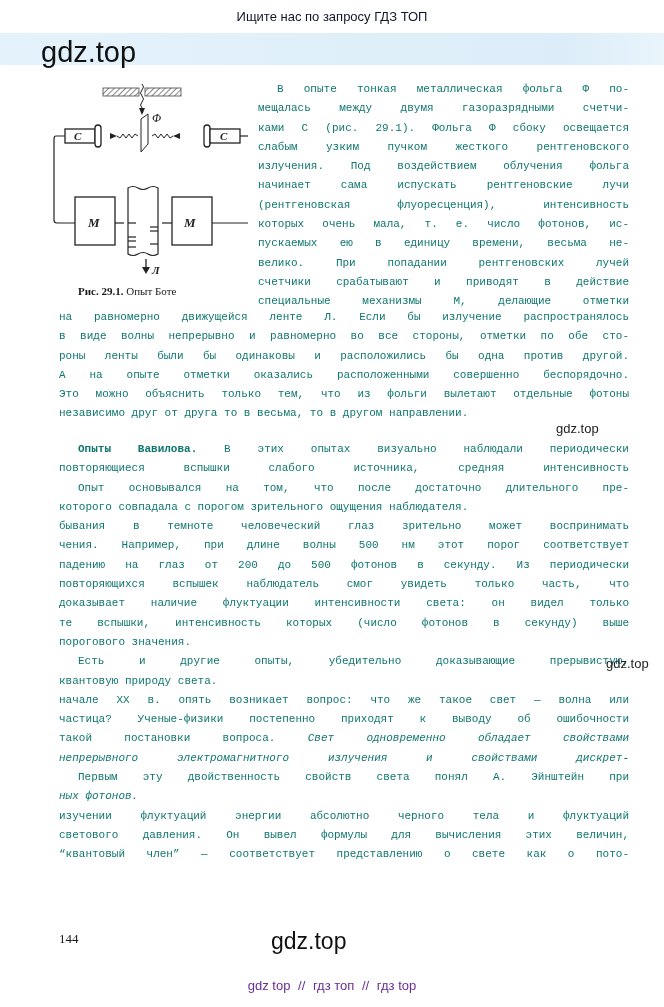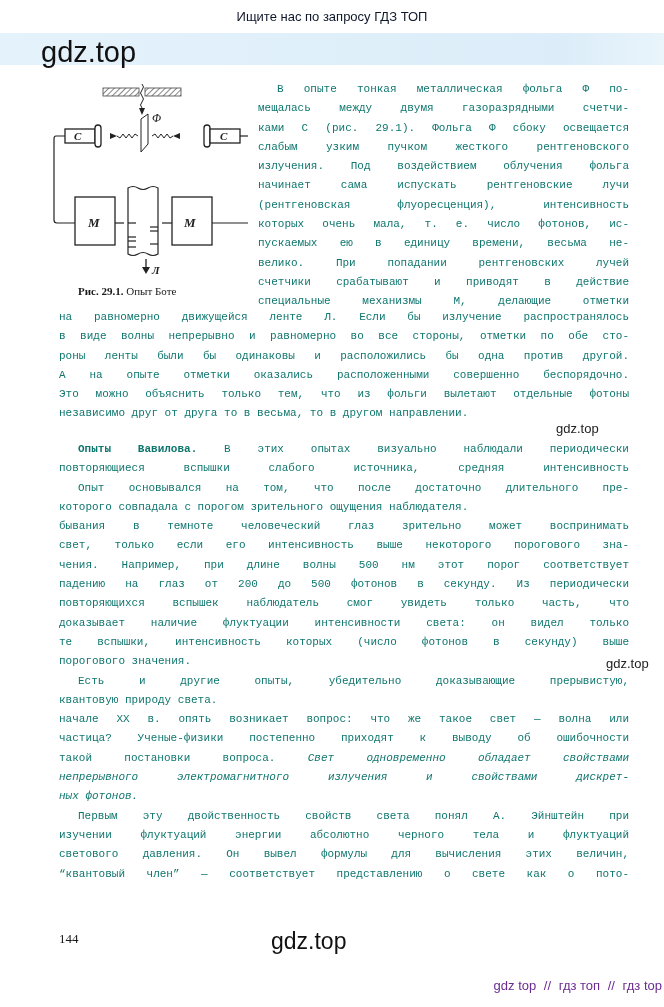--- a/index.html
+++ b/index.html
@@ -165,7 +165,6 @@
 
   <span class="line left">которого совпадала с порогом зрительного ощущения наблюдателя.</span>
   <span class="line">бывания в темноте человеческий глаз зрительно может воспринимать</span>
-  <span class="line">свет, только если его интенсивность выше некоторого порогового зна-</span>
   <span class="line">чения. Например, при длине волны 500 нм этот порог соответствует</span>
   <span class="line">падению на глаз от 200 до 500 фотонов в секунду. Из периодически</span>
   <span class="line">повторяющихся вспышек наблюдатель смог увидеть только часть, что</span>

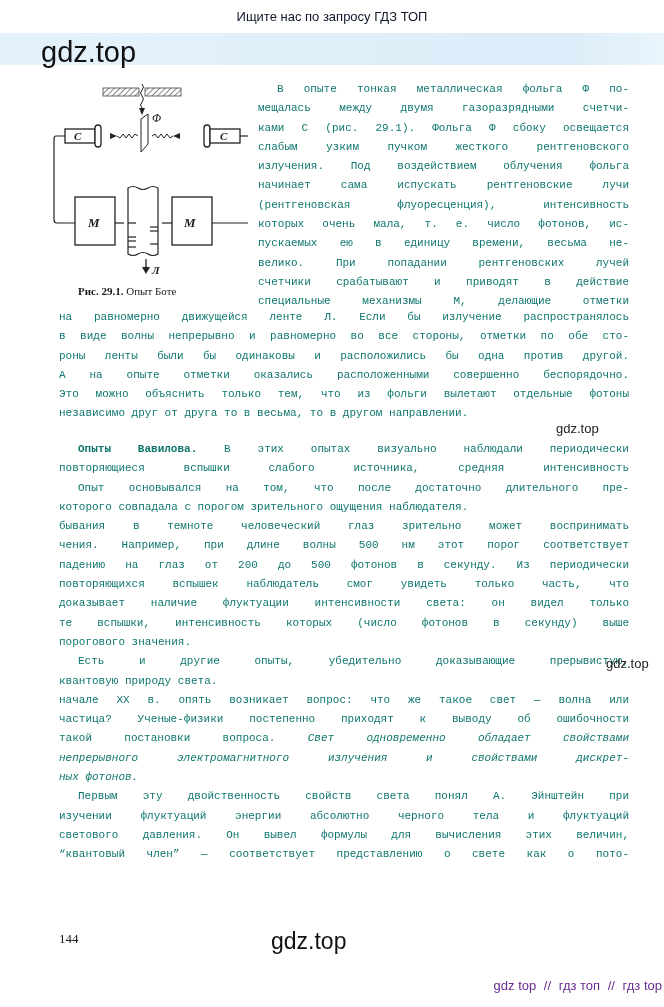--- a/index.html
+++ b/index.html
@@ -179,9 +179,9 @@
   <span class="line">частица? Ученые-физики постепенно приходят к выводу об ошибочности</span>
   <span class="line"><span>такой постановки вопроса. </span><i>Свет одновременно обладает свойствами</i></span>
   <span class="line"><i>непрерывного электромагнитного излучения и свойствами дискрет-</i></span>
+  <span class="line indent">Первым эту двойственность свойств света понял А. Эйнштейн при</span>
+
   <span class="line left"><i>ных фотонов.</i></span>
-
-  <span class="line indent">Первым эту двойственность свойств света понял А. Эйнштейн при</span>
   <span class="line">изучении флуктуаций энергии абсолютно черного тела и флуктуаций</span>
   <span class="line">светового давления. Он вывел формулы для вычисления этих величин,</span>
   <span class="line">“квантовый член” — соответствует представлению о свете как о пото-</span>

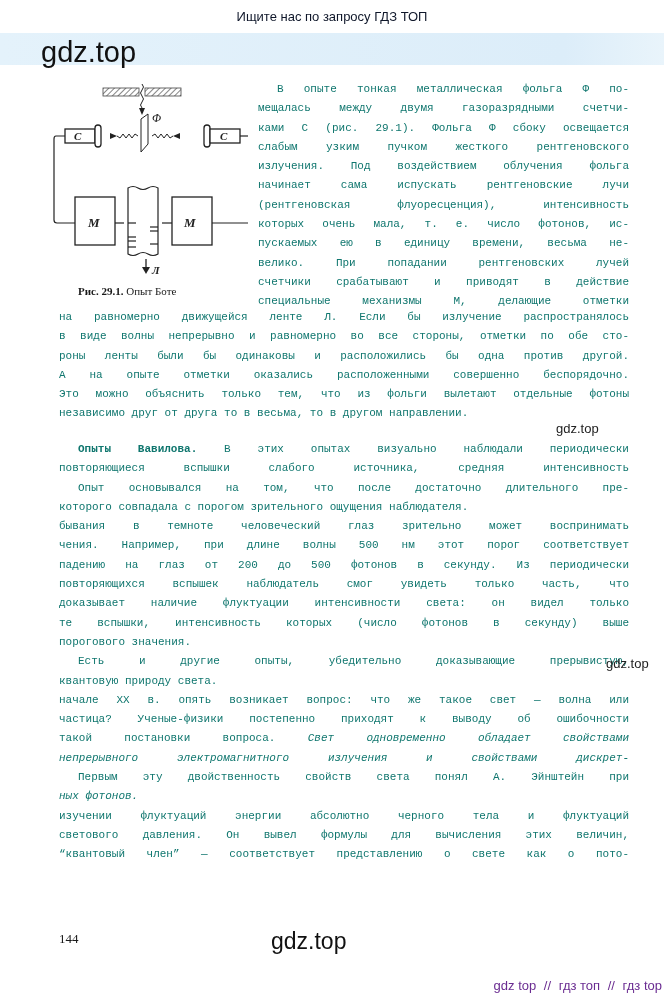--- a/index.html
+++ b/index.html
@@ -55,7 +55,7 @@
       font-size: 23px; color: #111;
     }
     .footer-links {
-      position: absolute; left: 0; top: 978px; width: 664px; text-align: right;
+      position: absolute; left: 0; top: 978px; width: 664px; text-align: center;
       font-family: "Liberation Sans", sans-serif; font-size: 13px; color: #6a2c91;
     }
     .footer-links span { margin: 0 2px; }

